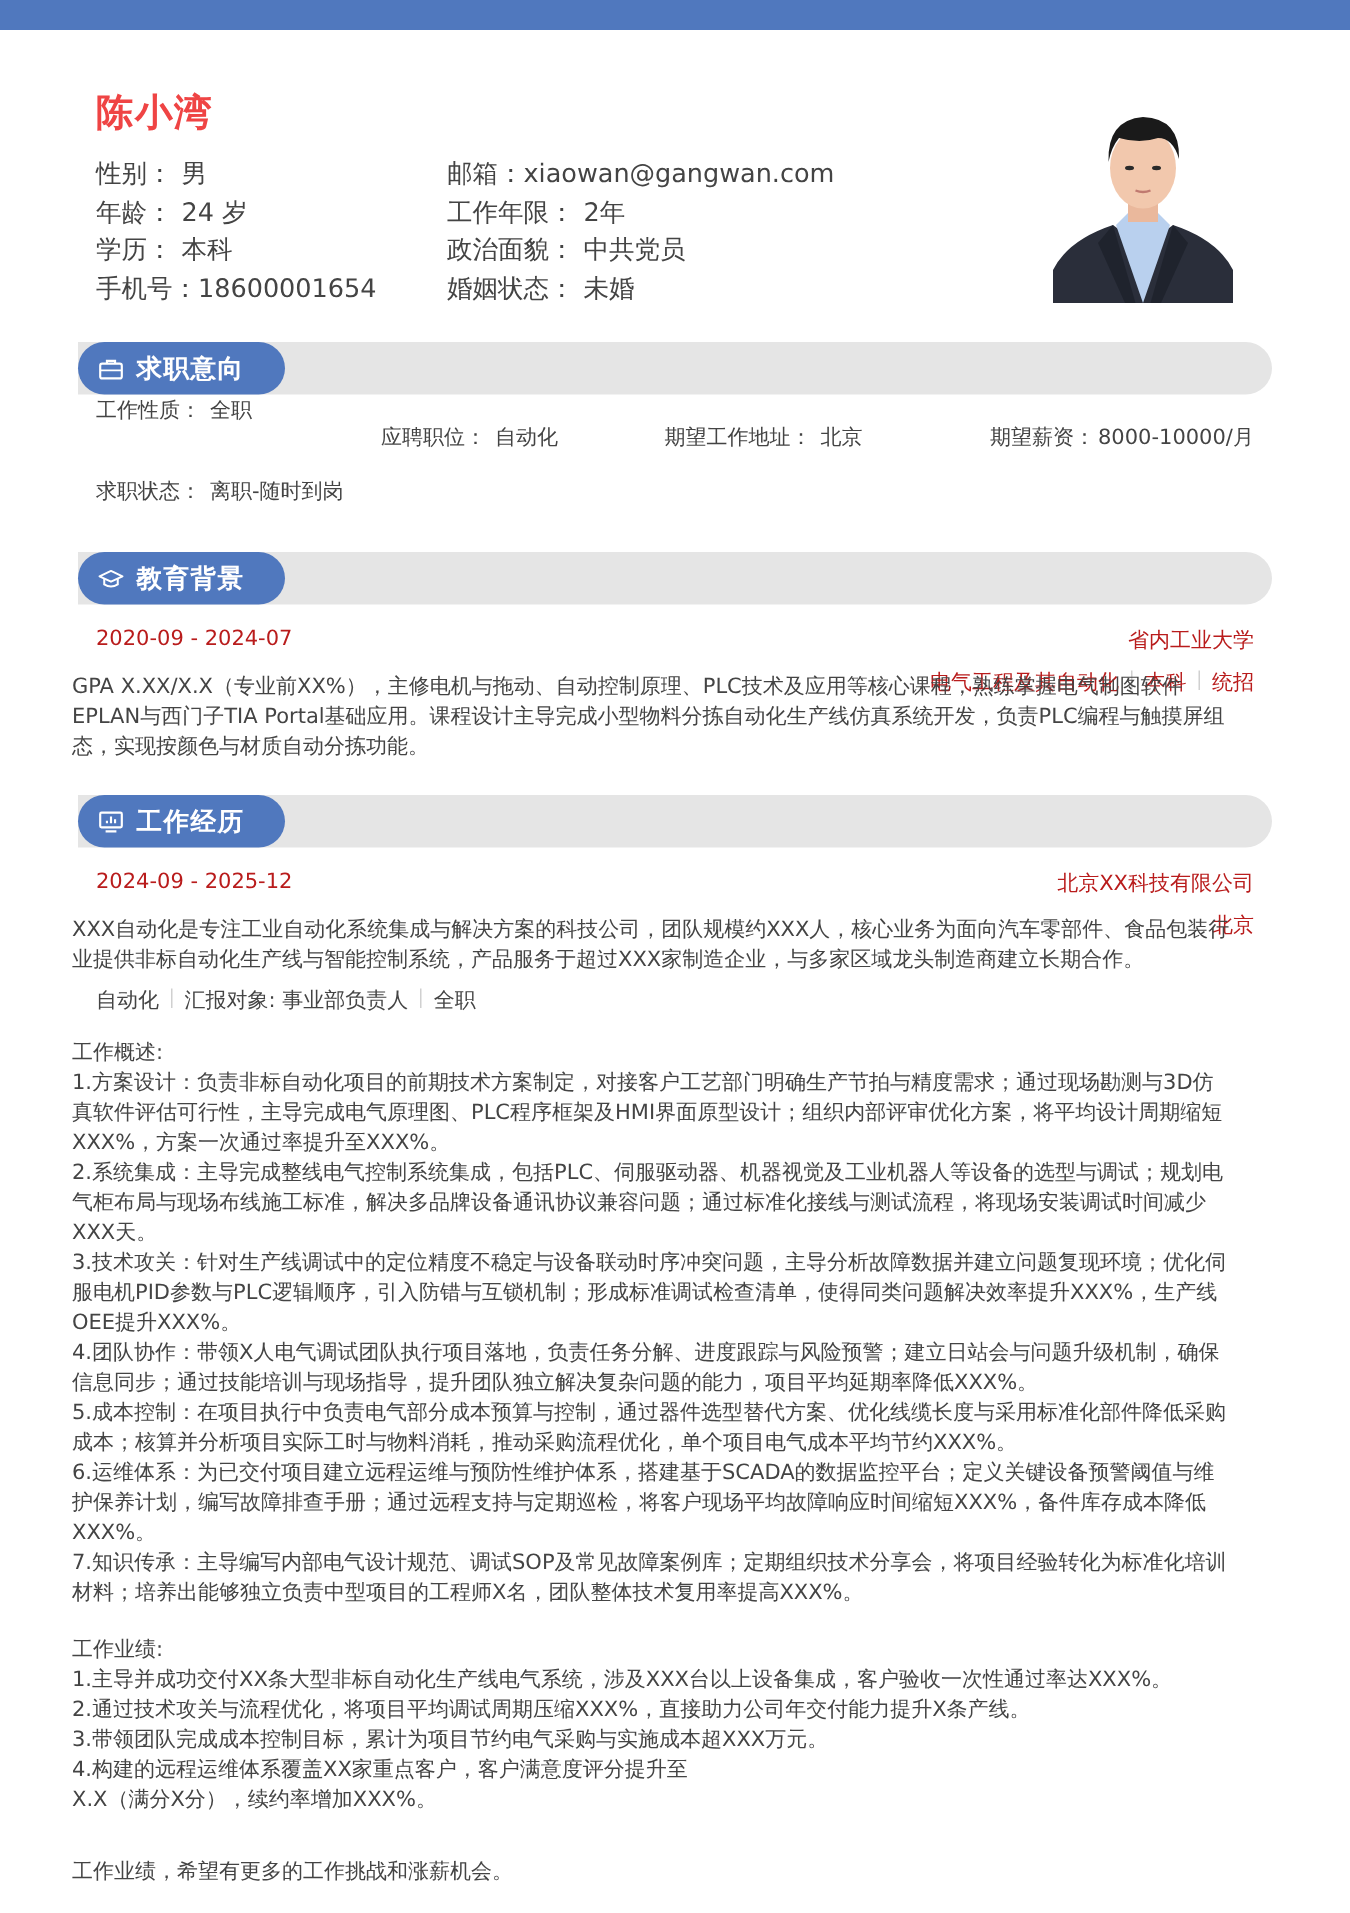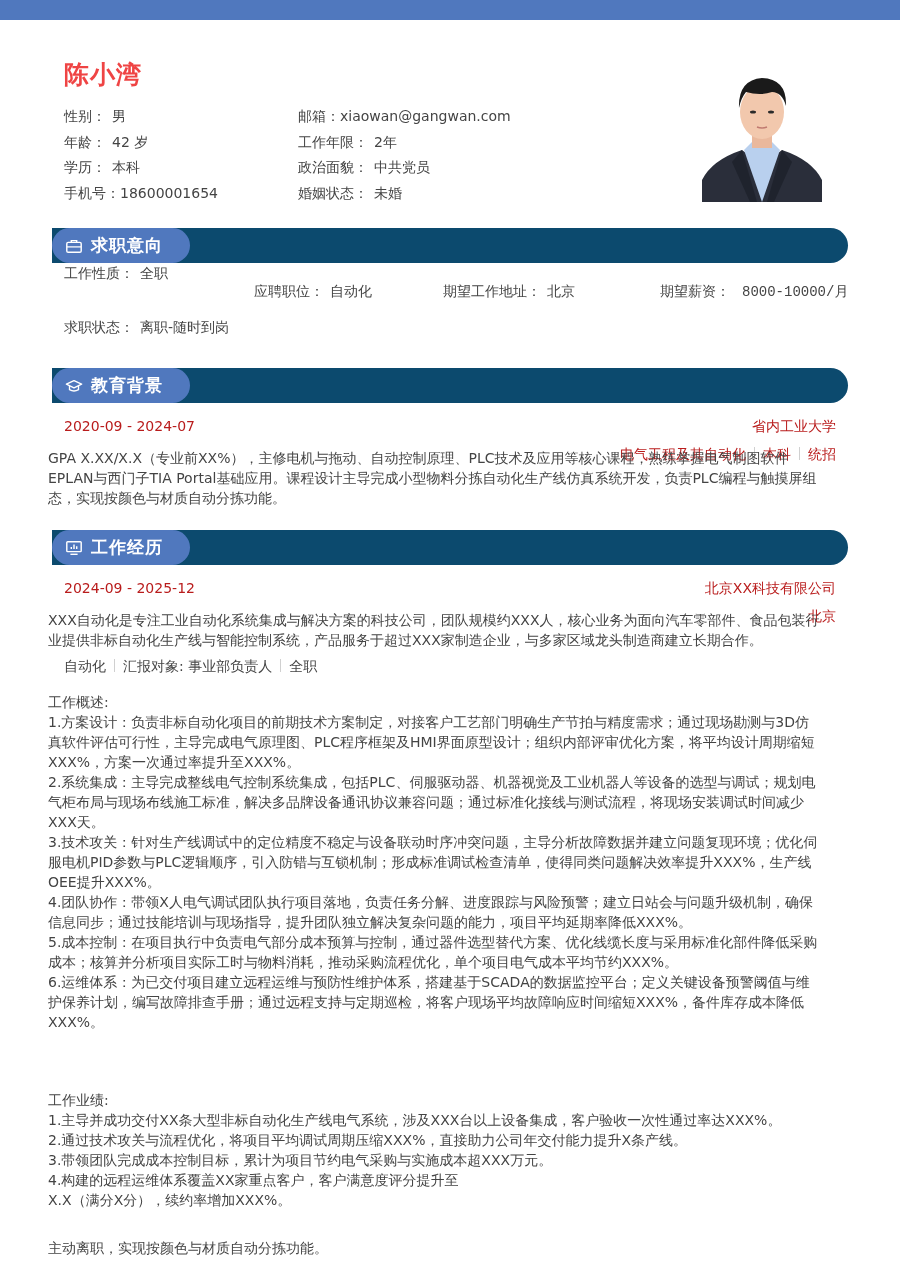--- a/index.html
+++ b/index.html
@@ -19,7 +19,7 @@
   .info-col { position: absolute; top: 104px; }
   .info-col.left { left: 64px; }
   .info-col.right { left: 298px; }
-  .info-row { height: 25.5px; line-height: 25.5px; font-size: 14px; color: #444; white-space: nowrap; }
+  .info-row { height: 25.5px; line-height: 25.5px; font-size: 17px; color: #444; white-space: nowrap; }
   .info-row .lbl { color: #444; }
   .info-row .val { margin-left: 6px; }
   .info-row.tight .val { margin-left: 0; }

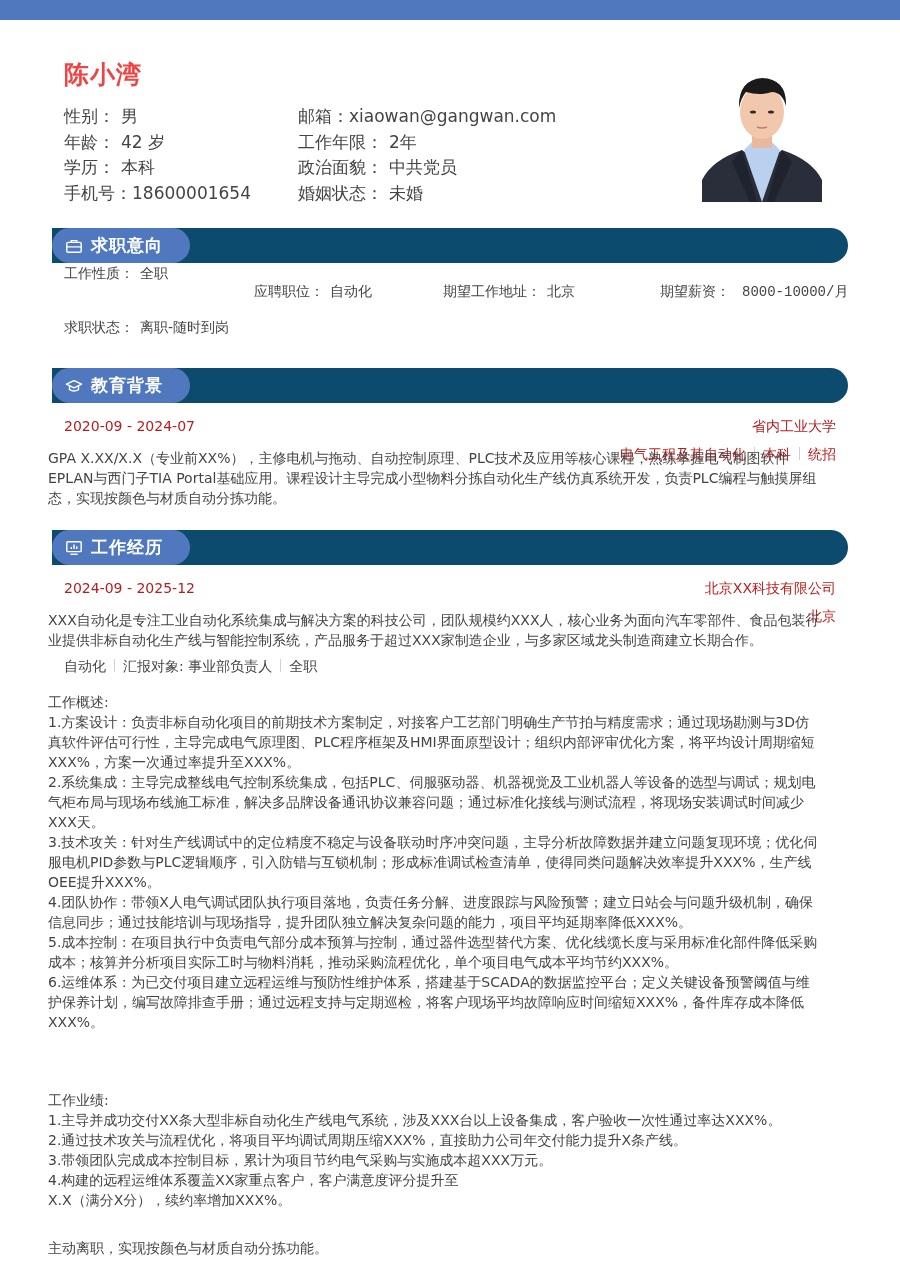--- a/index.html
+++ b/index.html
@@ -60,7 +60,7 @@
 
 <div class="info-col left">
   <div class="info-row"><span class="lbl">性别：</span><span class="val">男</span></div>
-  <div class="info-row"><span class="lbl">年龄：</span><span class="val">42 岁</span></div>
+  <div class="info-row"><span class="lbl">年龄：</span><span class="val">24 岁</span></div>
   <div class="info-row"><span class="lbl">学历：</span><span class="val">本科</span></div>
   <div class="info-row tight"><span class="lbl">手机号：</span><span class="val">18600001654</span></div>
 </div>

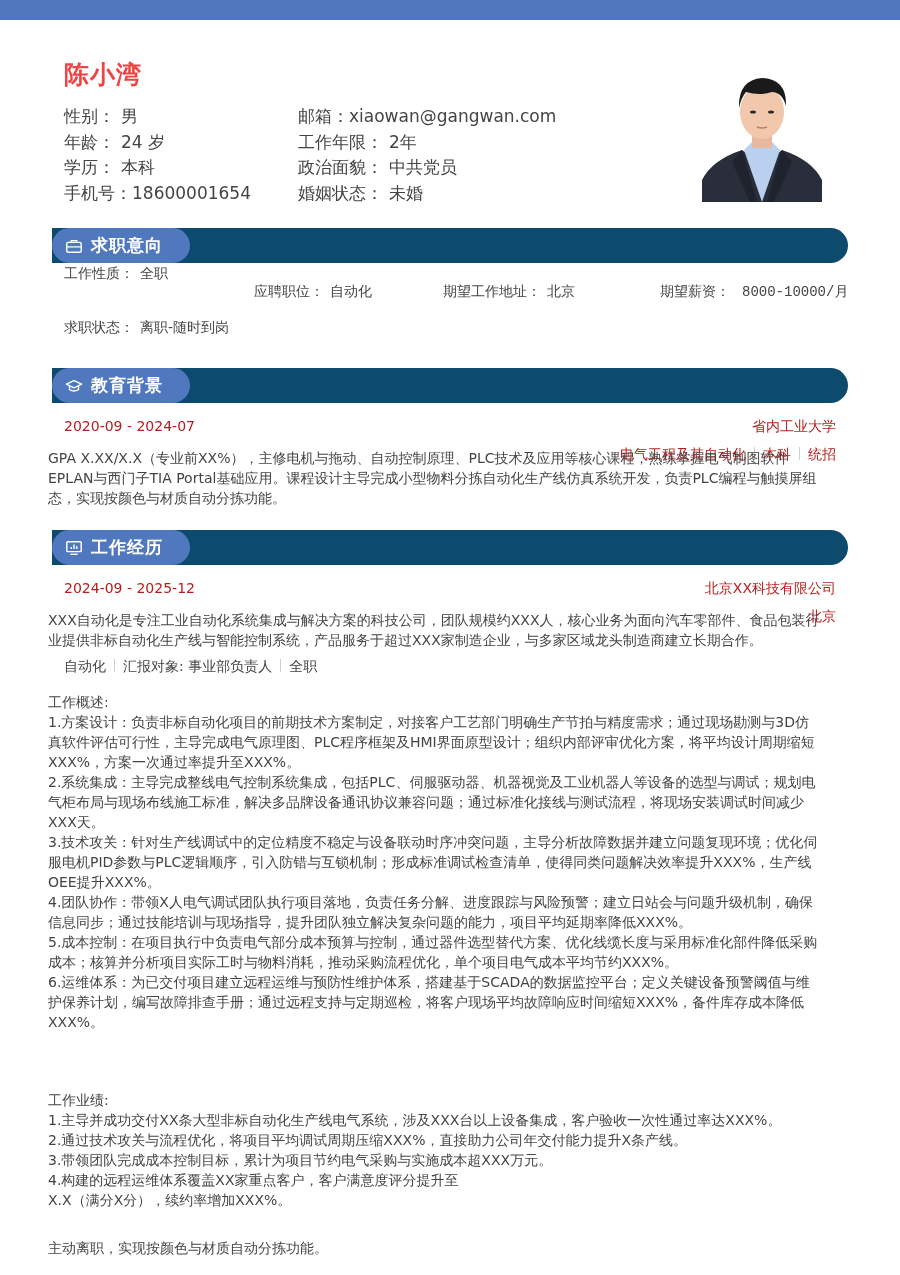--- a/index.html
+++ b/index.html
@@ -31,7 +31,7 @@
 
   .section-bar {
     position: absolute; left: 52px; width: 796px; height: 35px;
-    background: #0c4a6e; border-radius: 0 18px 18px 0;
+    background: #e5e5e5; border-radius: 0 18px 18px 0;
   }
   .section-pill {
     position: absolute; left: 0; top: 0; width: 138px; height: 35px;

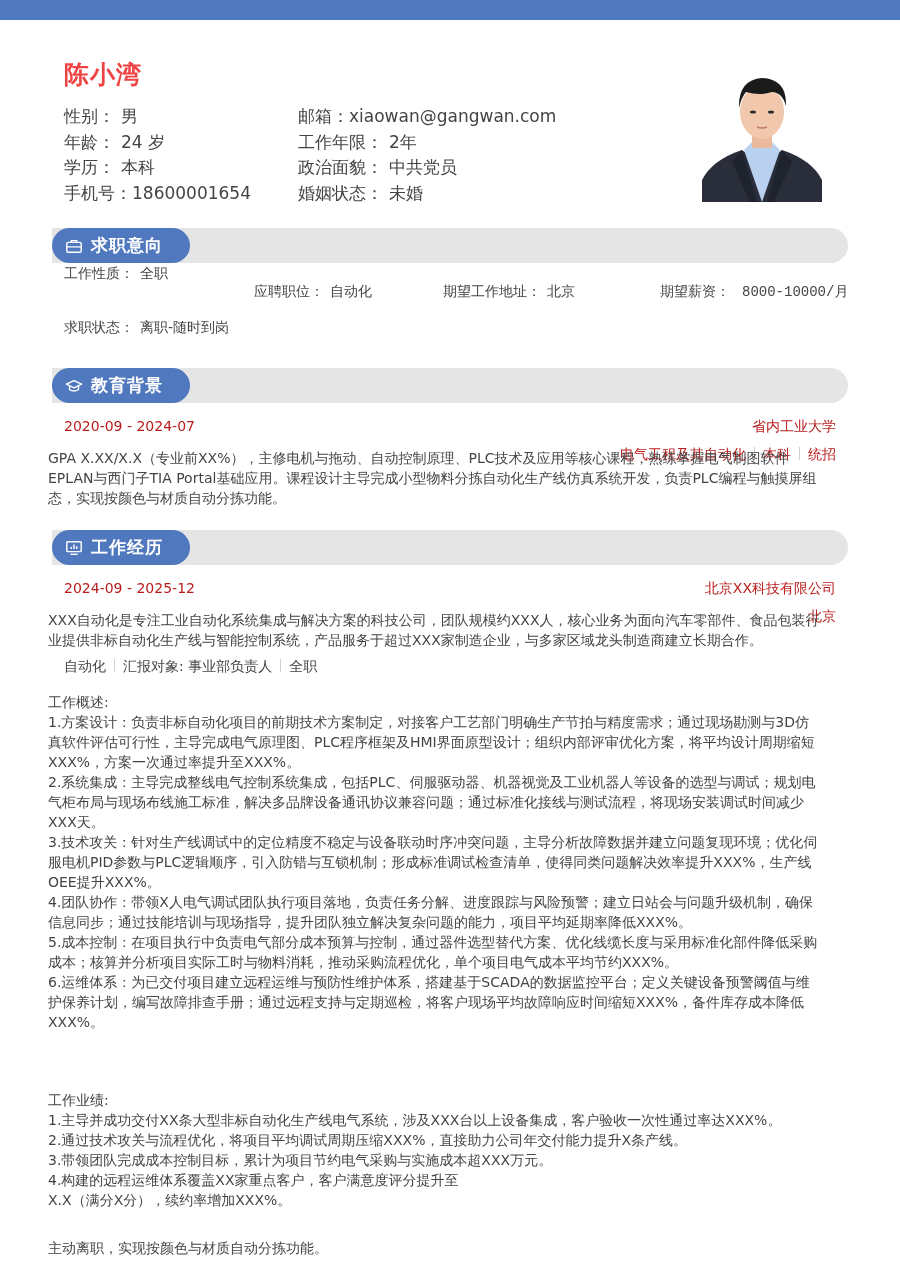--- a/index.html
+++ b/index.html
@@ -109,7 +109,7 @@
 <div class="row-abs" style="left:64px; top:265px;"><span>工作性质：</span><span style="margin-left:6px;">全职</span></div>
 <div class="row-abs" style="left:254px; top:283px;"><span>应聘职位：</span><span style="margin-left:6px;">自动化</span></div>
 <div class="row-abs" style="left:443px; top:283px;"><span>期望工作地址：</span><span style="margin-left:6px;">北京</span></div>
-<div class="row-abs" style="left:660px; top:283px;"><span>期望薪资：</span><span style="margin-left:12px;font-family:Liberation Mono, monospace;">8000-10000/月</span></div>
+<div class="row-abs" style="left:660px; top:283px;"><span>期望薪资：</span><span style="margin-left:2px;">8000-10000/月</span></div>
 <div class="row-abs" style="left:64px; top:319px;"><span>求职状态：</span><span style="margin-left:6px;">离职-随时到岗</span></div>
 
 <div class="section-bar" style="top:368px;">

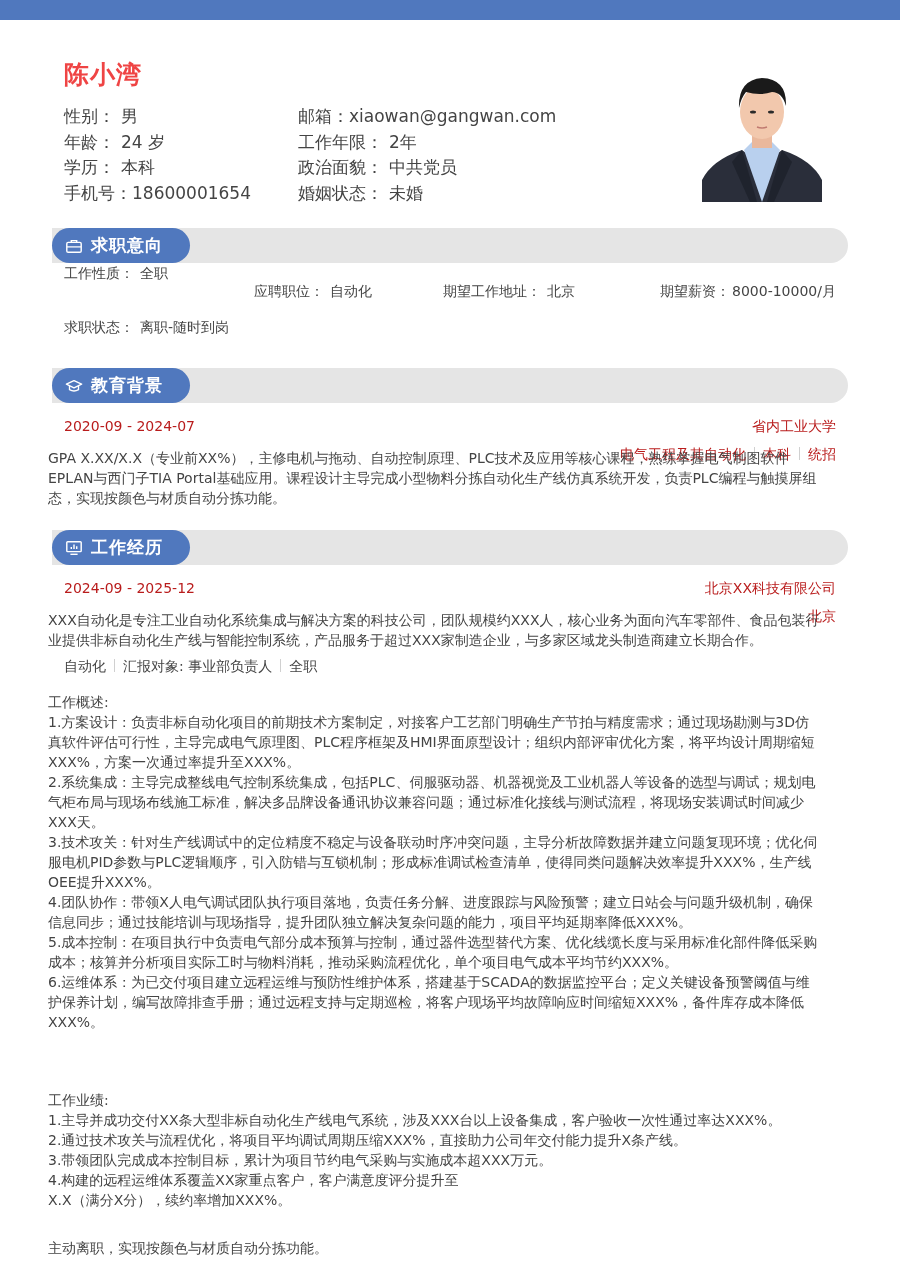--- a/index.html
+++ b/index.html
@@ -161,6 +161,7 @@
   <p>4.团队协作：带领X人电气调试团队执行项目落地，负责任务分解、进度跟踪与风险预警；建立日站会与问题升级机制，确保信息同步；通过技能培训与现场指导，提升团队独立解决复杂问题的能力，项目平均延期率降低XXX%。</p>
   <p>5.成本控制：在项目执行中负责电气部分成本预算与控制，通过器件选型替代方案、优化线缆长度与采用标准化部件降低采购成本；核算并分析项目实际工时与物料消耗，推动采购流程优化，单个项目电气成本平均节约XXX%。</p>
   <p>6.运维体系：为已交付项目建立远程运维与预防性维护体系，搭建基于SCADA的数据监控平台；定义关键设备预警阈值与维护保养计划，编写故障排查手册；通过远程支持与定期巡检，将客户现场平均故障响应时间缩短XXX%，备件库存成本降低XXX%。</p>
+  <p>7.知识传承：主导编写内部电气设计规范、调试SOP及常见故障案例库；定期组织技术分享会，将项目经验转化为标准化培训材料；培养出能够独立负责中型项目的工程师X名，团队整体技术复用率提高XXX%。</p>
 </div>
 
 <div class="para" style="top:1090px;">

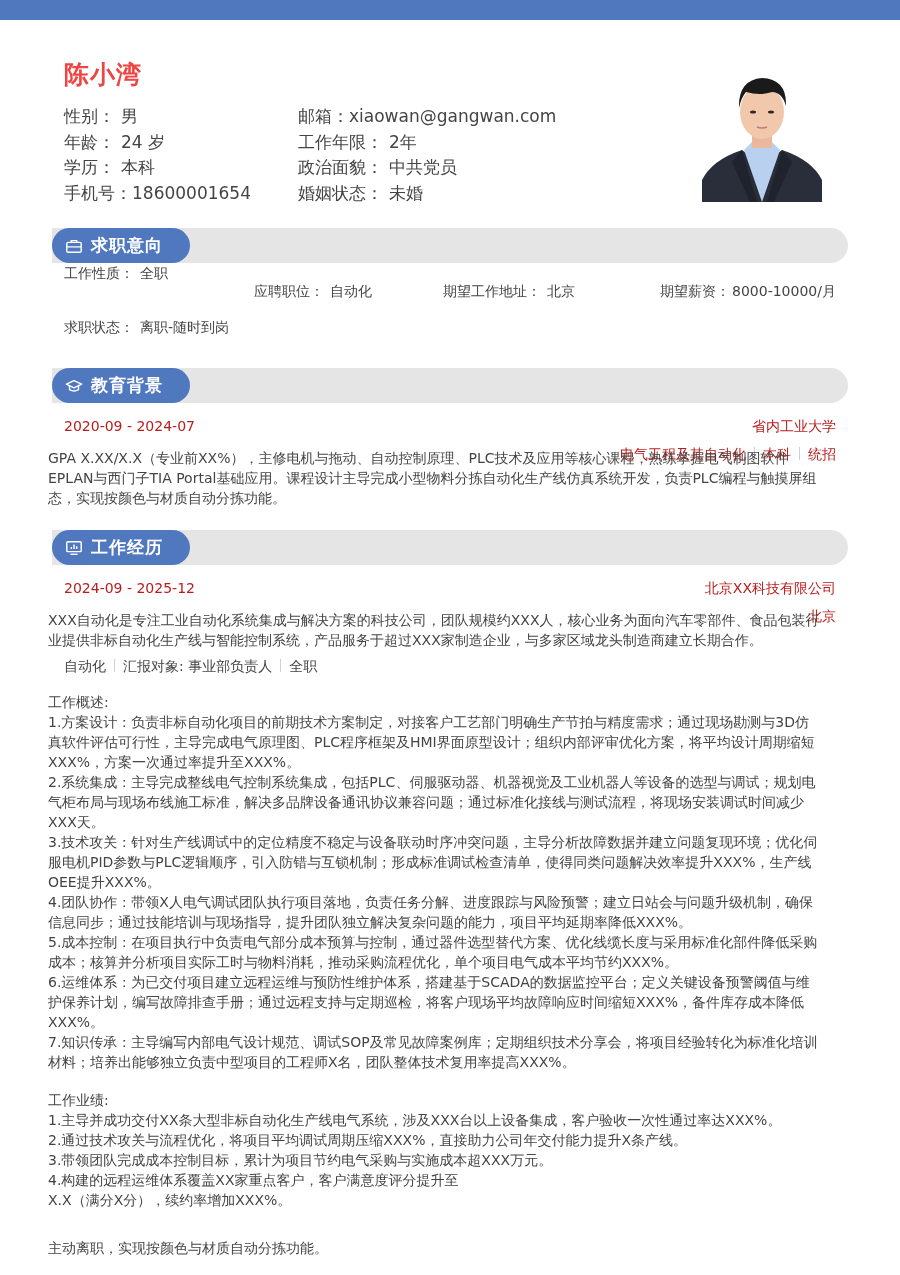--- a/index.html
+++ b/index.html
@@ -173,6 +173,6 @@
   <p>X.X（满分X分），续约率增加XXX%。</p>
 </div>
 
-<div class="para" style="top:1238px;">主动离职，实现按颜色与材质自动分拣功能。</div>
+<div class="para" style="top:1238px;">工作业绩，希望有更多的工作挑战和涨薪机会。</div>
 
 </body></html>

